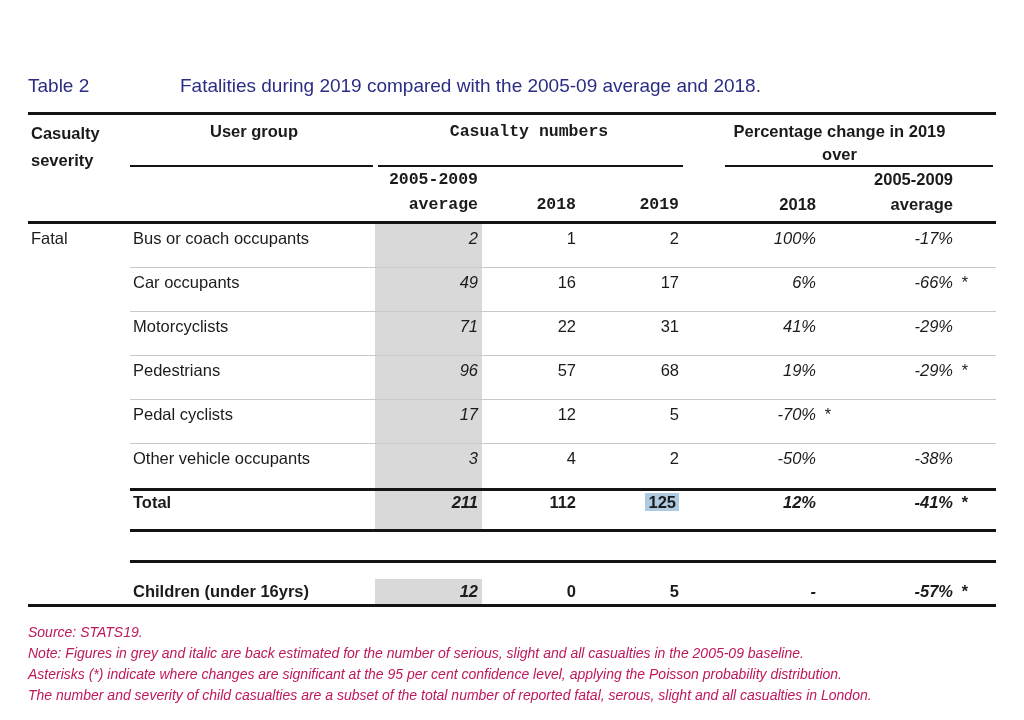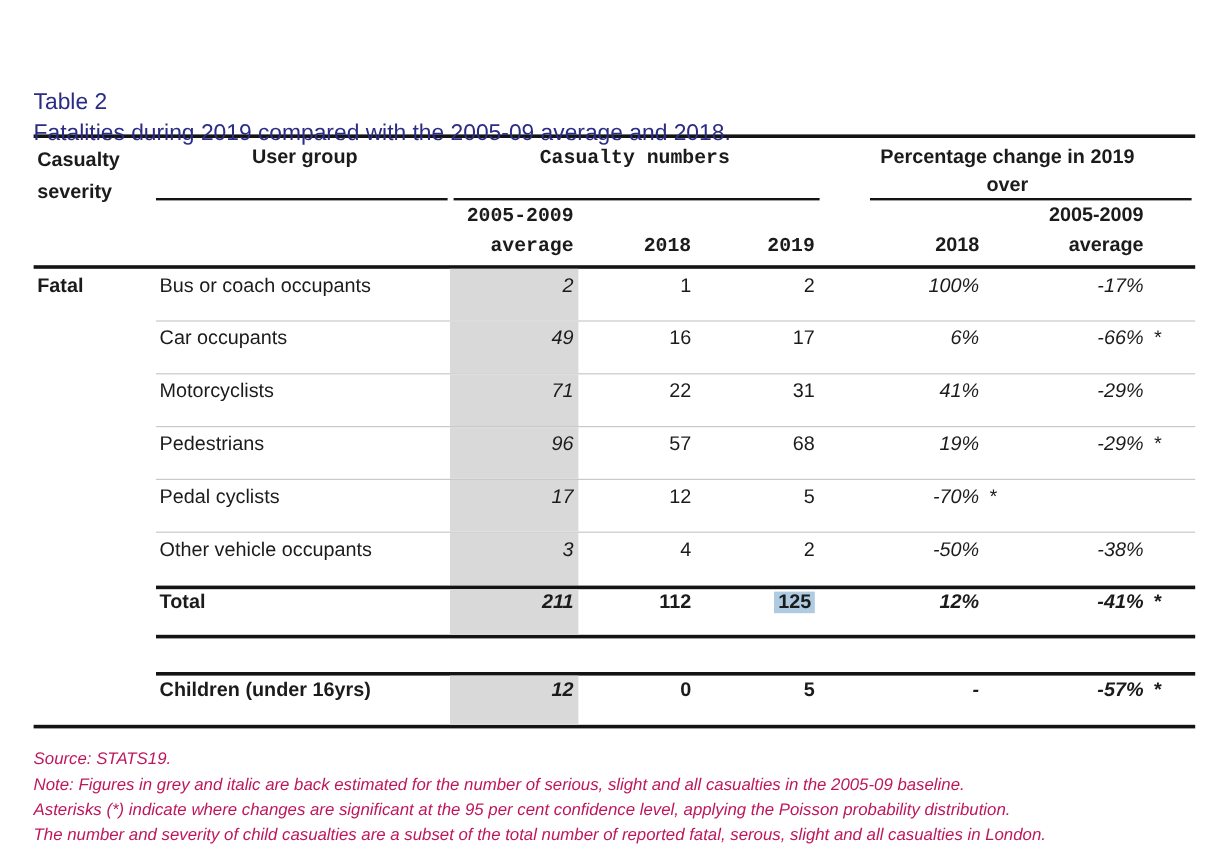--- a/index.html
+++ b/index.html
@@ -16,7 +16,7 @@
 
   
   .title-row{display:flex;height:26px;line-height:26px;margin-bottom:13px;
-    color:var(--accent);font-size:19px;flex-direction:column;}
+    color:var(--accent);font-size:19px;}
   .title-label{width:152px;flex:none;}
 
   

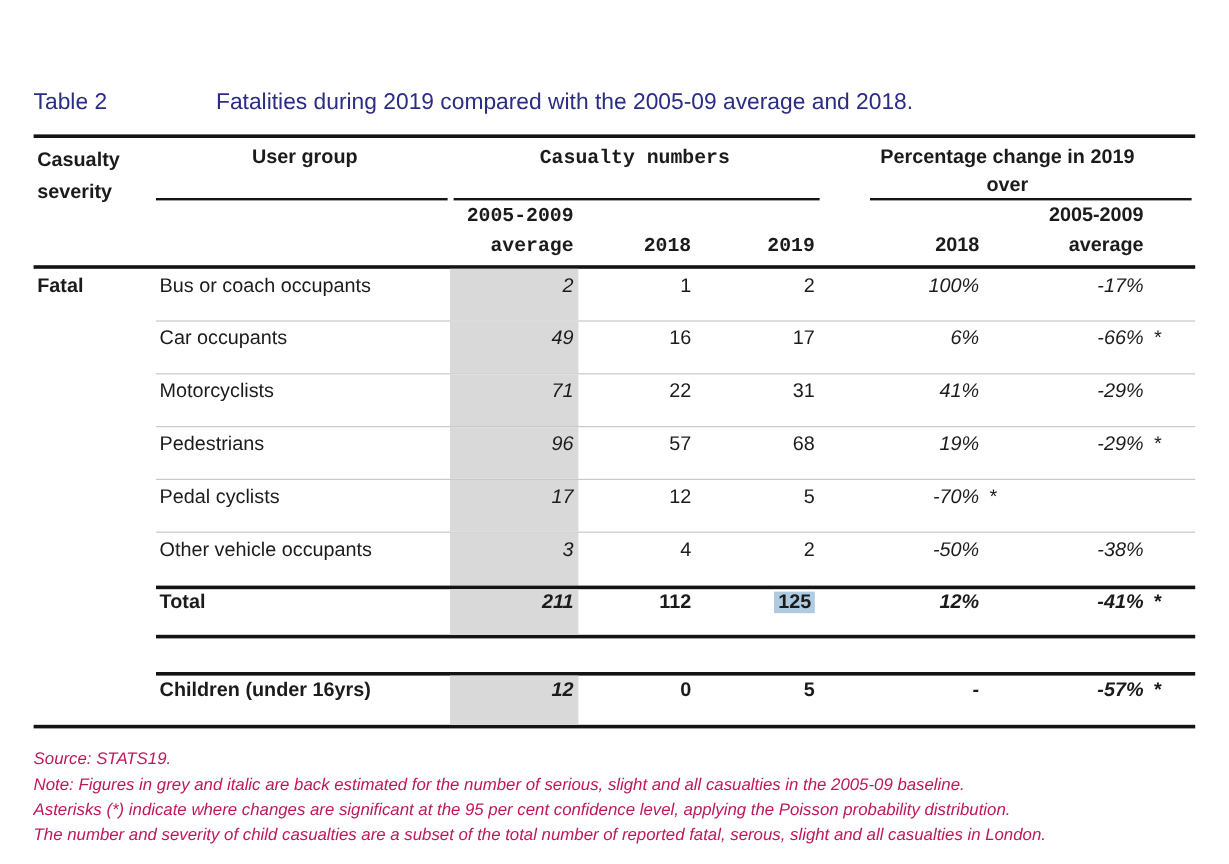--- a/index.html
+++ b/index.html
@@ -44,7 +44,7 @@
 
   
   .trow{display:flex;font-size:16.5px;}
-  .sev{width:102px;flex:none;padding-left:3px;font-weight:bold;line-height:29px;}
+  .sev{width:102px;flex:none;padding-left:3px;font-weight:normal;line-height:29px;}
   .rrest{display:flex;width:866px;height:44px;line-height:28px;border-bottom:1px solid var(--rowline);}
   .rrest.nosep{border-bottom:none;}
   .rrest.thick{border-top:3px solid #141414;border-bottom:3px solid #141414;line-height:23px;}

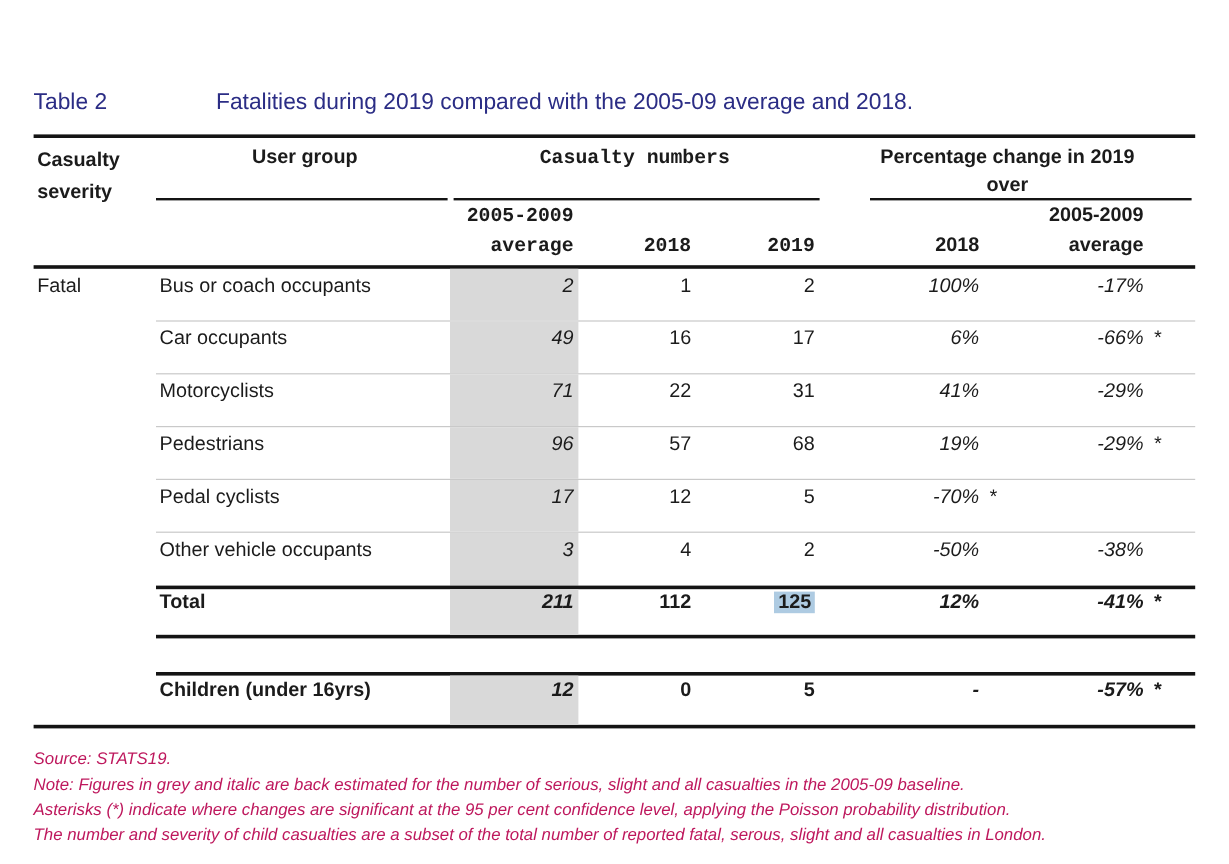--- a/index.html
+++ b/index.html
@@ -48,7 +48,7 @@
   .rrest{display:flex;width:866px;height:44px;line-height:28px;border-bottom:1px solid var(--rowline);}
   .rrest.nosep{border-bottom:none;}
   .rrest.thick{border-top:3px solid #141414;border-bottom:3px solid #141414;line-height:23px;}
-  .rrest.topline{border-top:3px solid #141414;border-bottom:none;line-height:25px;}
+  .rrest.topline{border-top:3px solid #141414;border-bottom:none;line-height:25px;align-items:flex-end;}
   .c{flex:none;}
   .c-ug{width:245px;padding-left:3px;}
   .c-avg{width:107px;text-align:right;padding-right:4px;background:var(--grey-band);font-style:italic;}

